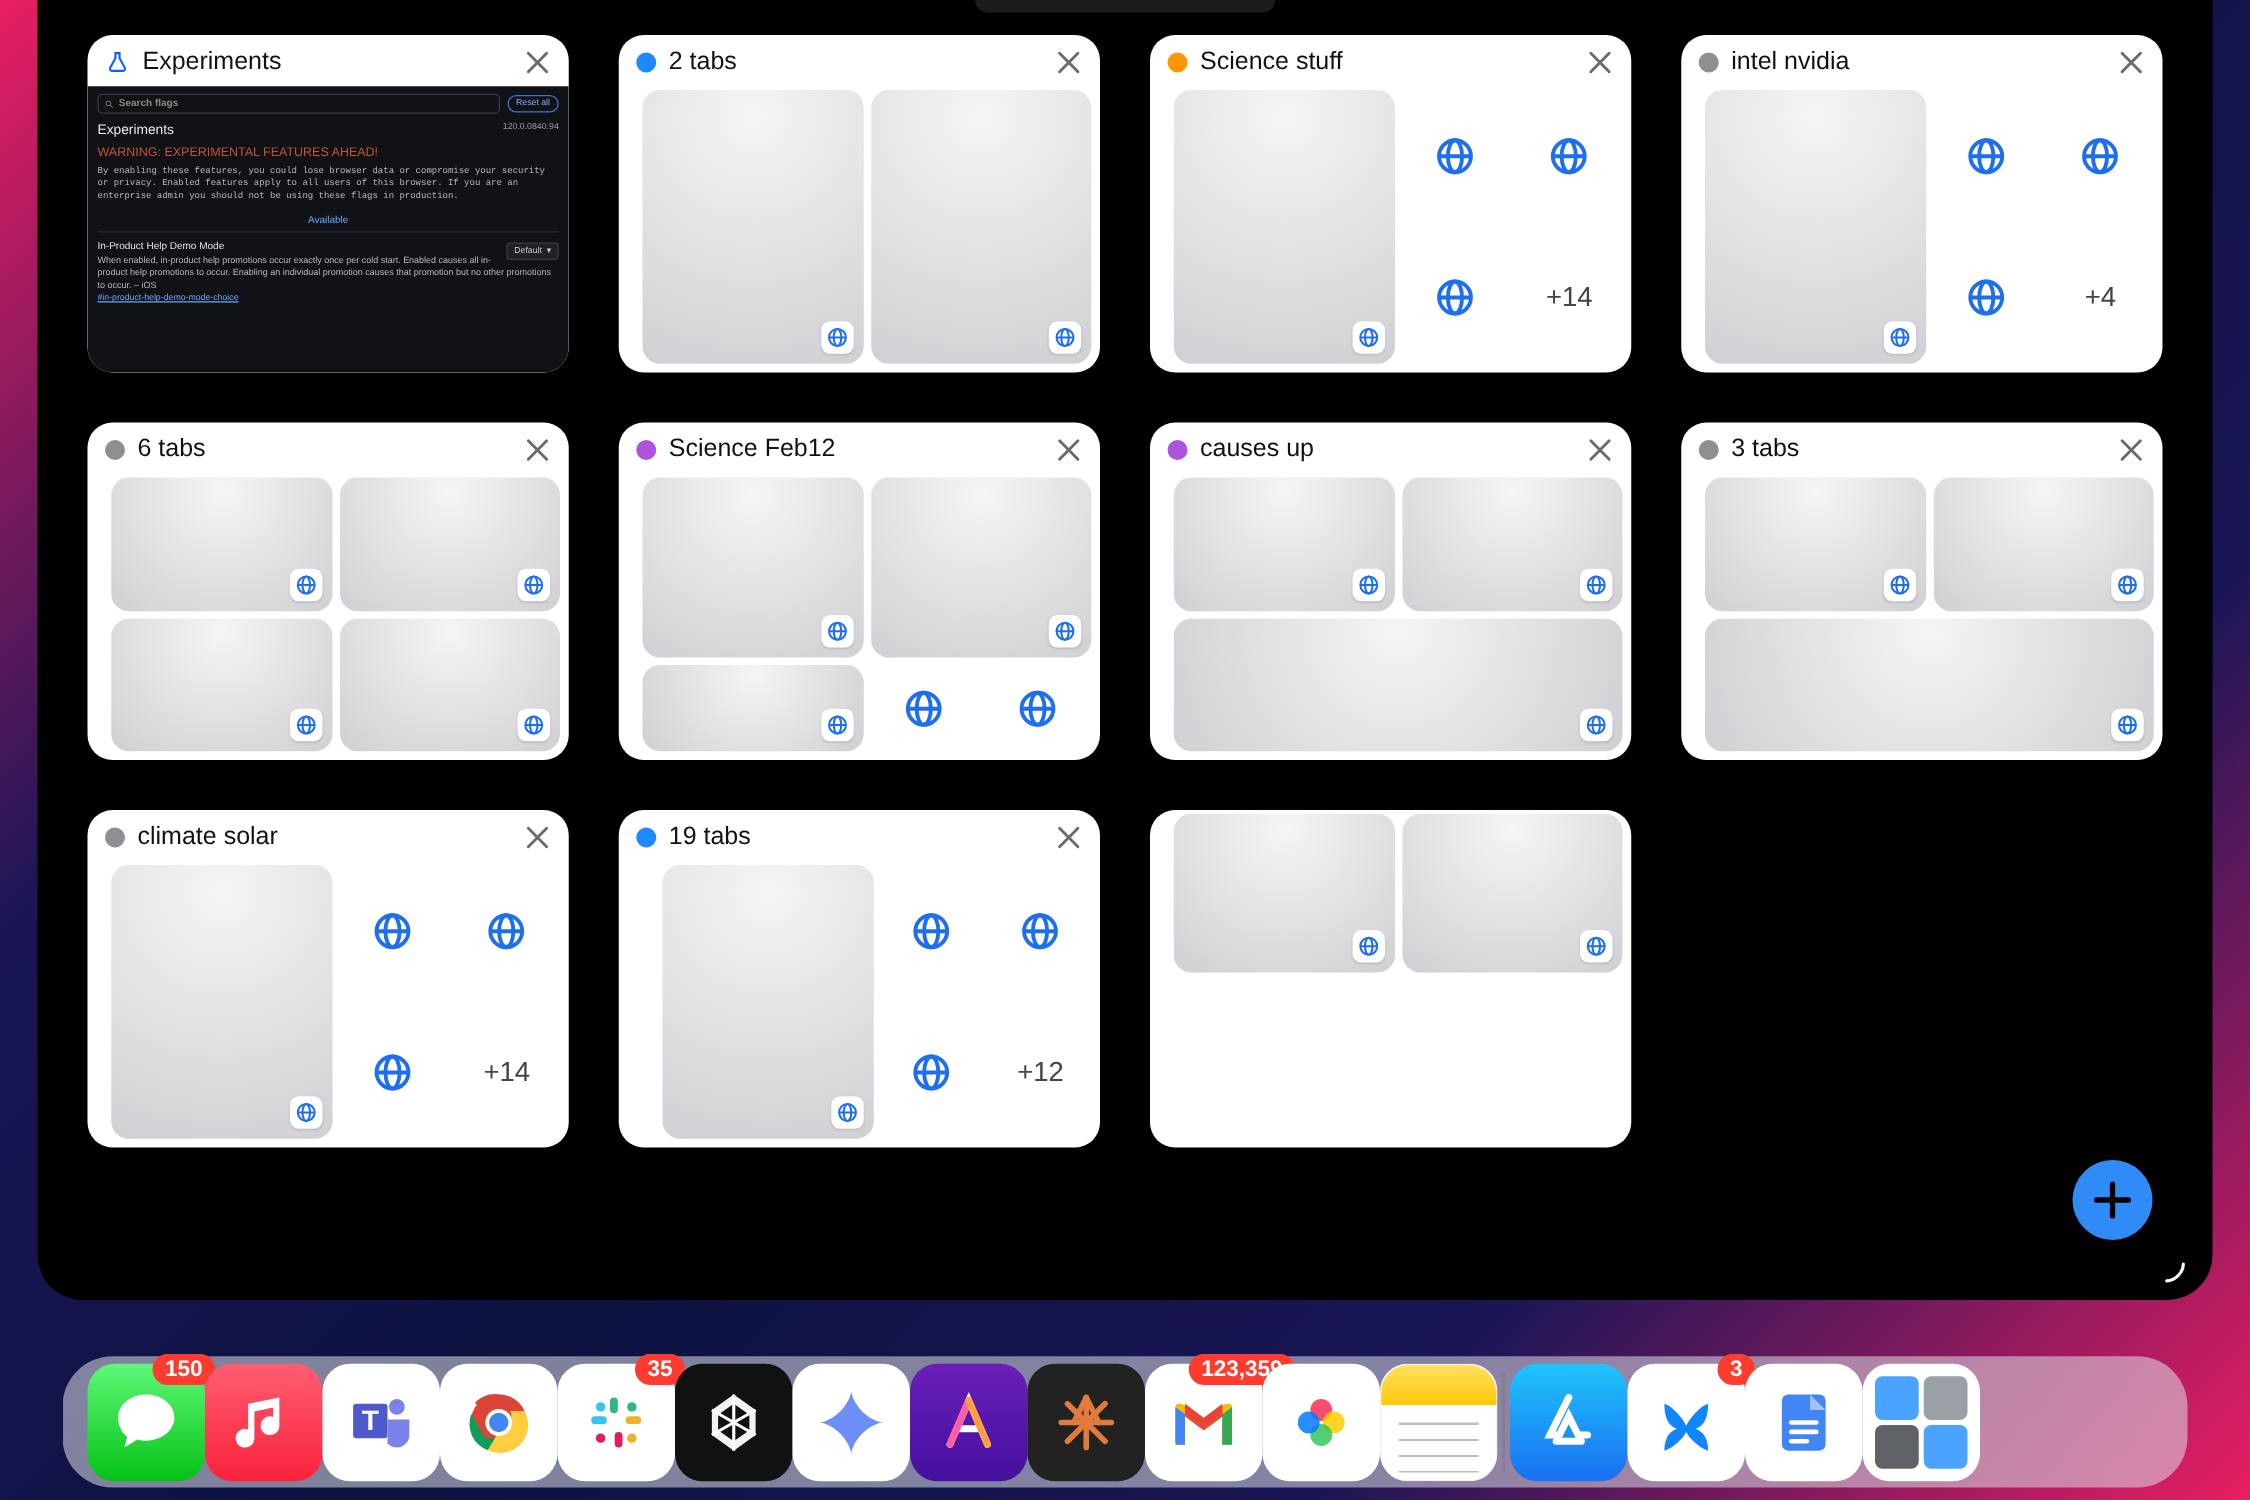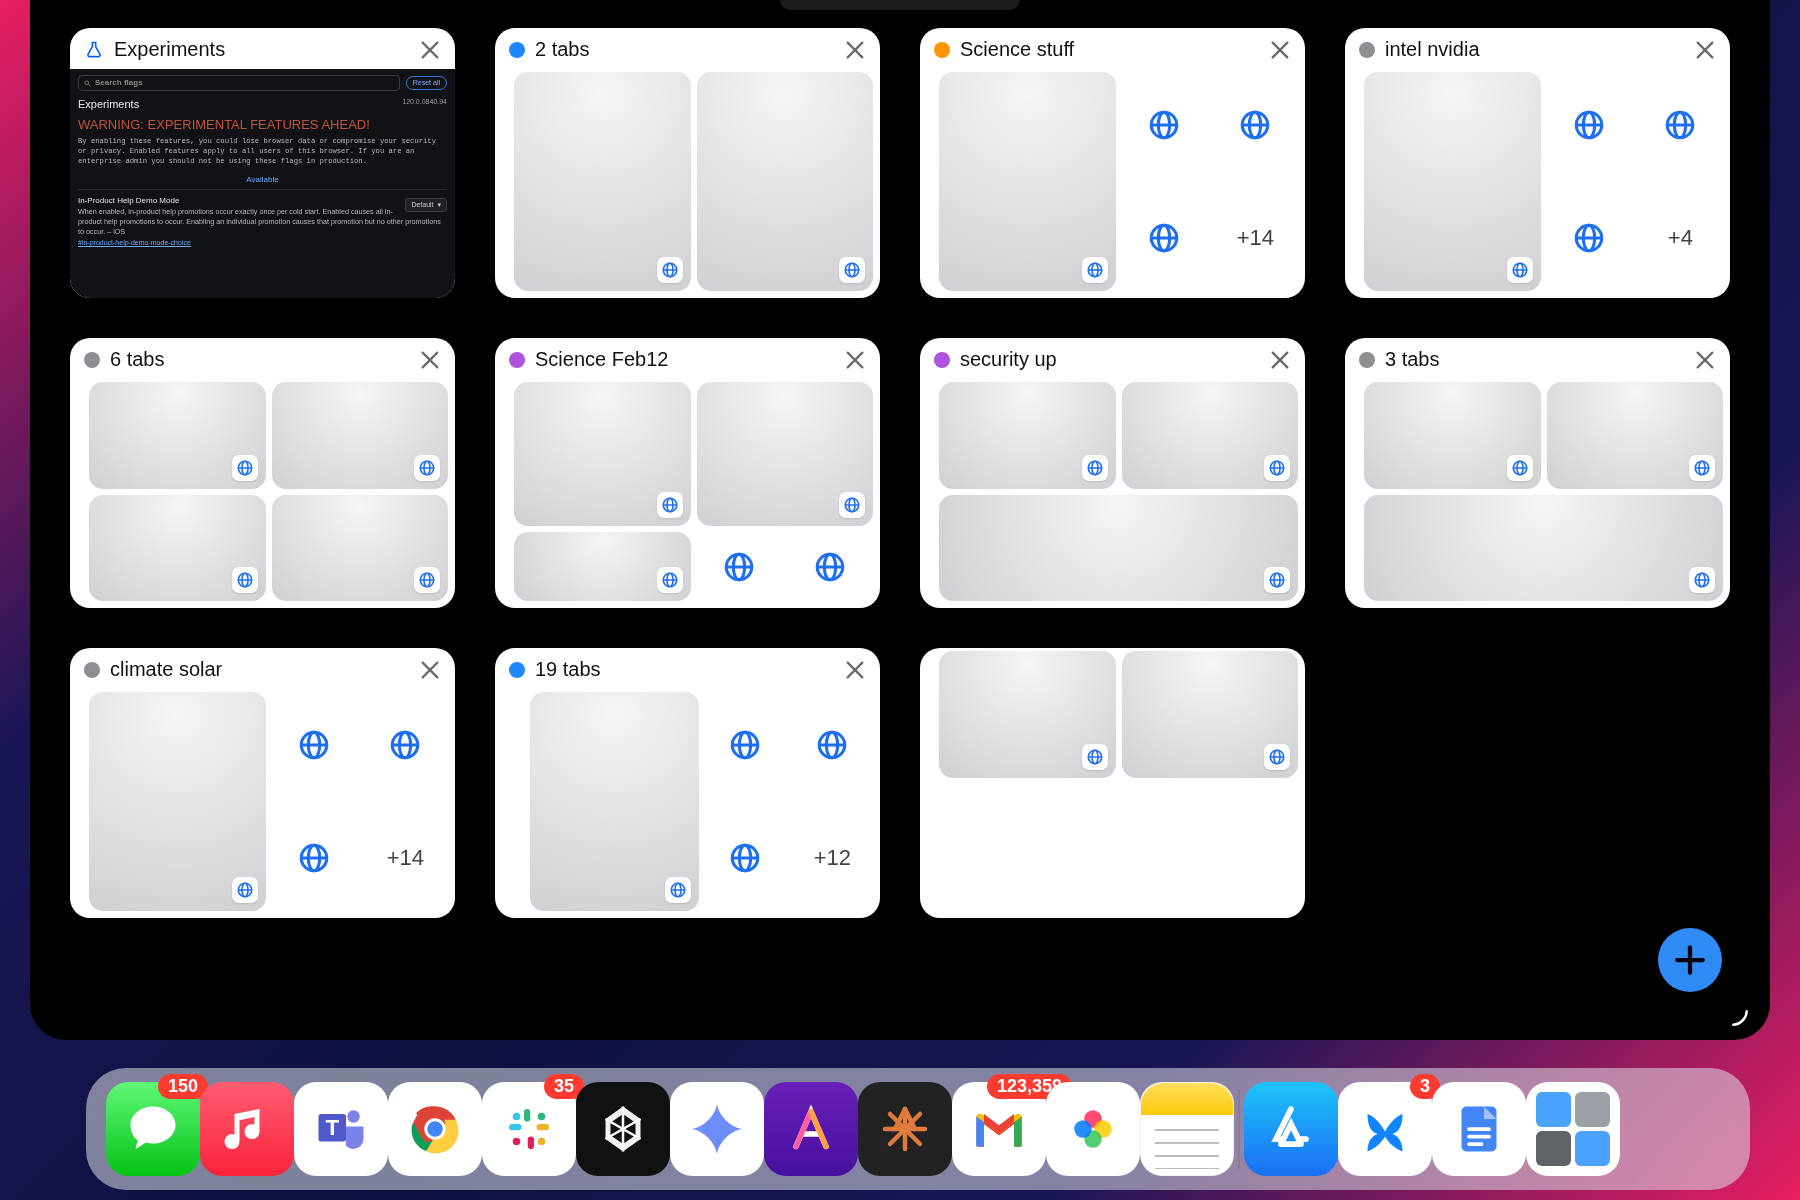--- a/index.html
+++ b/index.html
@@ -121,7 +121,7 @@
   }
   .exp-h { font-size:11px; color:#e7e8ec; margin-top:6px; }
   .exp-version { float:right; font-size:7px; color:#9b9ca2; }
-  .exp-warning { color:#c0543a; font-size:13px; margin-top:4px; }
+  .exp-warning { color:#c0543a; font-size:10px; margin-top:4px; }
   .exp-body { font-size:7.2px; color:#b7b8bd; margin-top:4px;font-family:Liberation Mono, monospace; }
   .exp-available { text-align:center; color:#6aa9ff; font-size:8px; margin-top:8px; border-bottom:1px solid #2a2b30; padding-bottom:4px;}
   .exp-item { margin-top:6px; font-size:7.2px; color:#b7b8bd; }

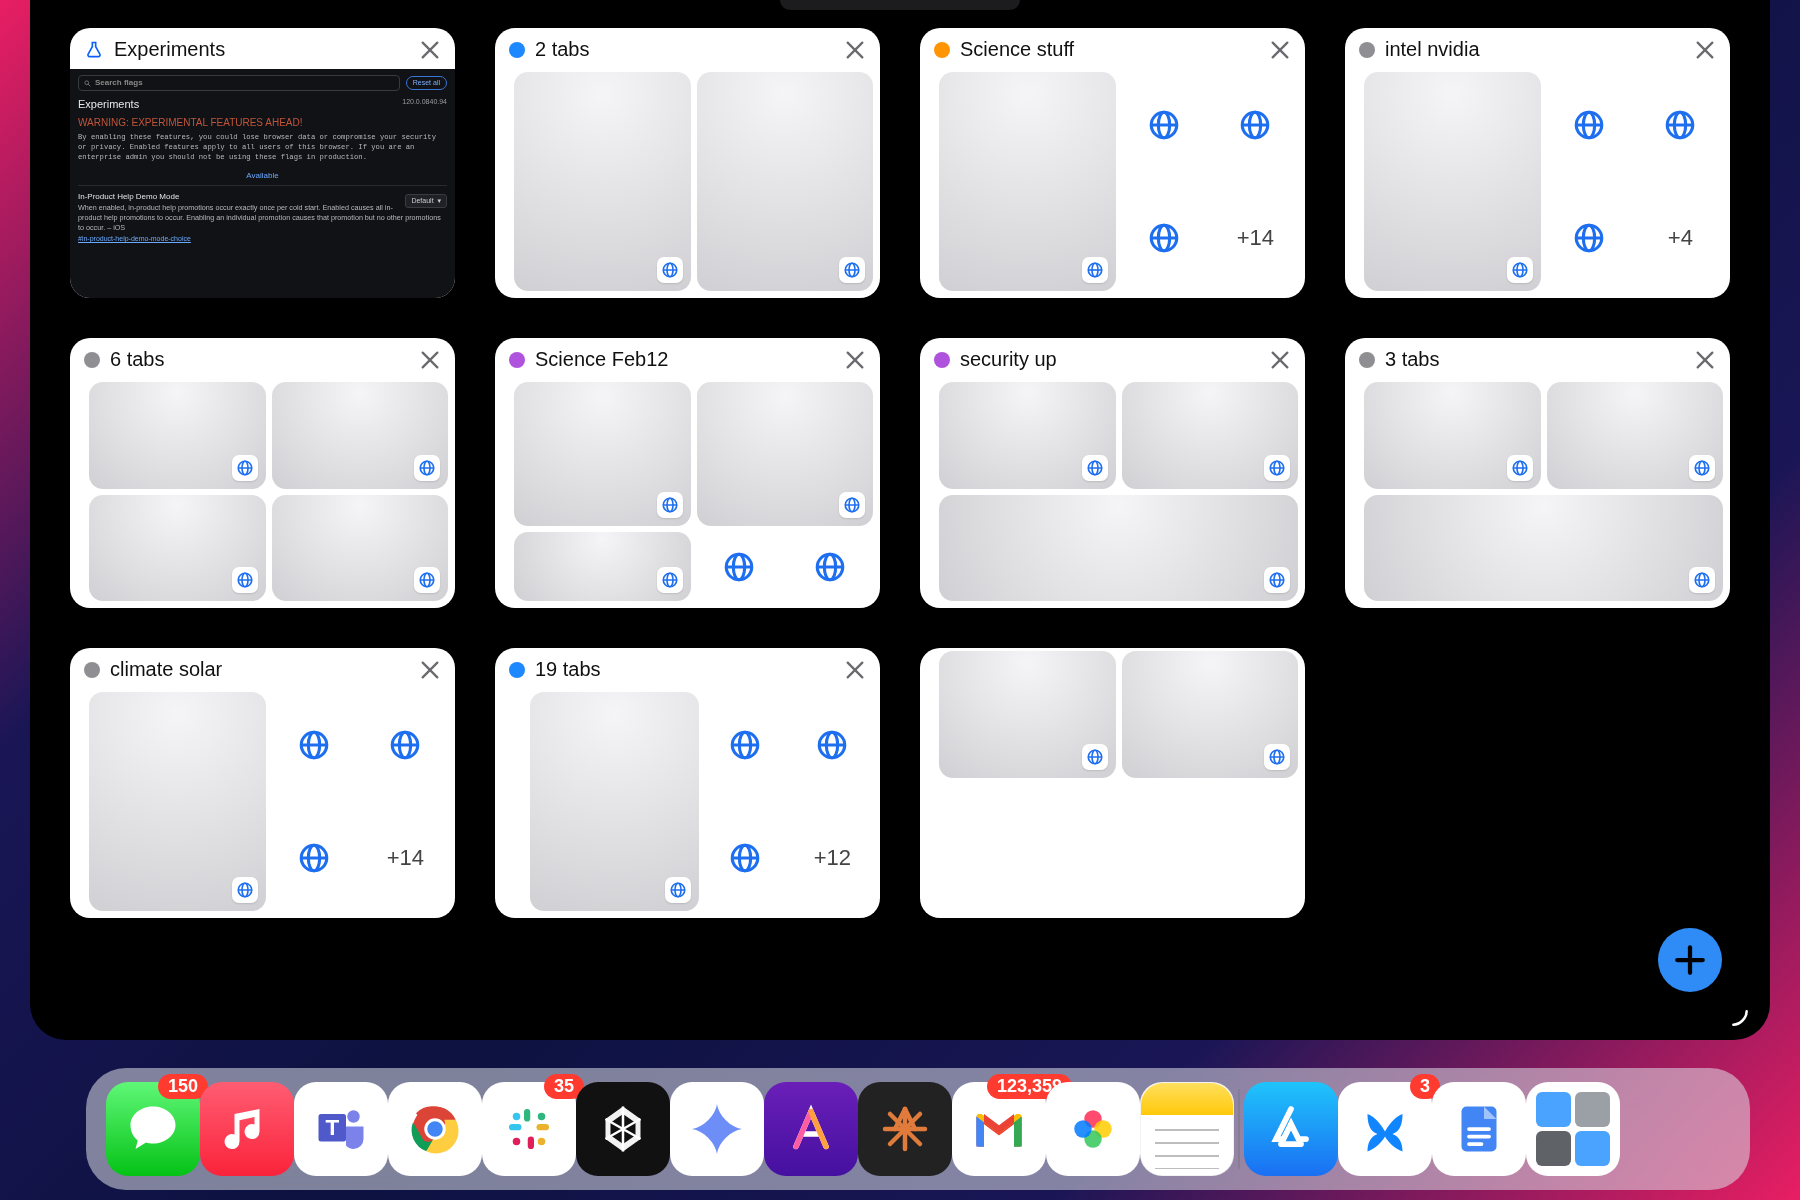--- a/index.html
+++ b/index.html
@@ -465,7 +465,7 @@
       <div class="card">
         <div class="card-header">
       <span class="dot" style="background:#af52de"></span>
-      <span class="card-title">security up</span>
+      <span class="card-title">causes up</span>
       <span class="close-x"><svg viewBox="0 0 24 24">
               <use href="#x-icon"></use>
             </svg></span>

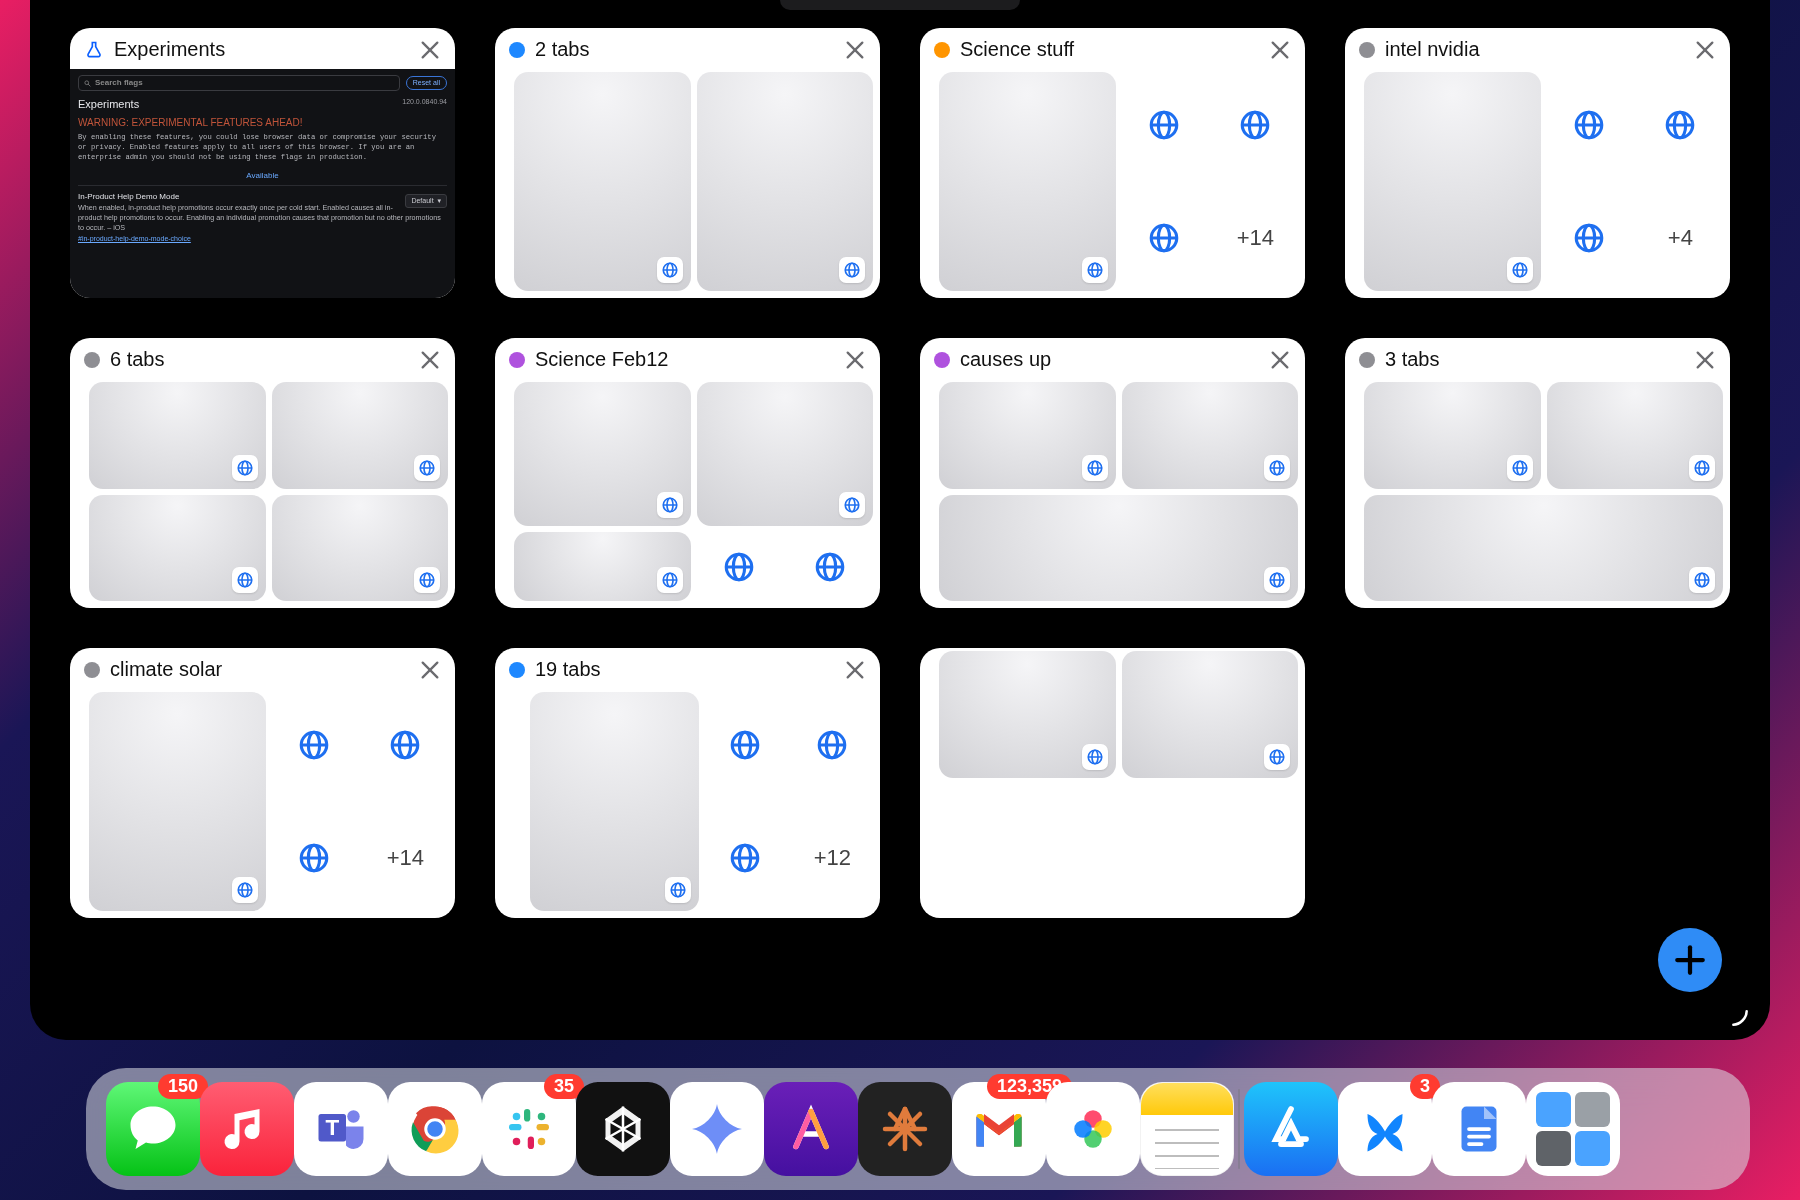--- a/index.html
+++ b/index.html
@@ -151,14 +151,13 @@
   .dock {
     position: absolute;
     left: 50px; right: 50px; bottom: 10px;
-    height: 122px;
+    height: 105px;
     background: rgba(220,222,230,0.55);
     backdrop-filter: blur(20px);
     border-radius: 40px;
     display: flex;
     align-items: center;
     padding: 0 20px;
-    margin-left: 36px;
   }
   .dock .divider {
     width: 2px; height: 80px; background: rgba(120,120,130,0.5);

